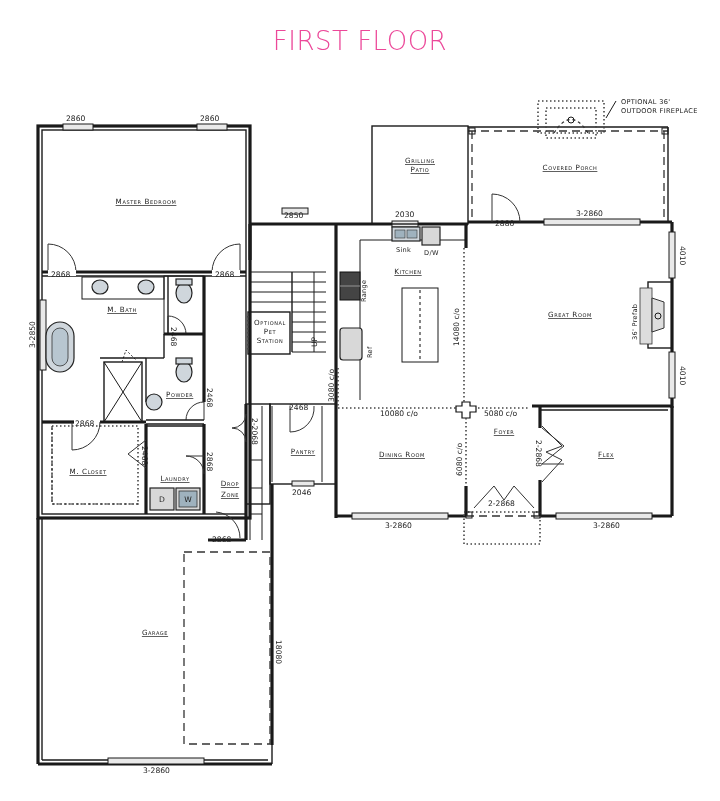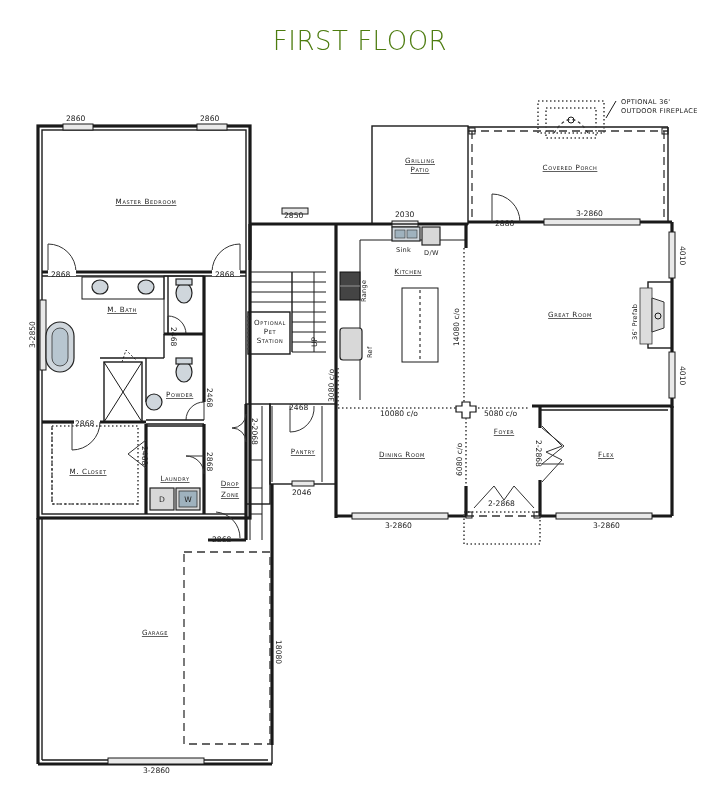--- a/index.html
+++ b/index.html
@@ -5,7 +5,7 @@
   html, body { margin: 0; padding: 0; background: #ffffff; }
   body { width: 720px; height: 801px; overflow: hidden; position: relative; font-family: "DejaVu Sans", sans-serif; }
   #title { position: absolute; top: 26px; left: 0; width: 720px; text-align: center;
-           font-family: "DejaVu Sans", sans-serif; font-weight: 200; font-size: 26px; letter-spacing: 0.5px; color: #4d7c0f; }
+           font-family: "DejaVu Sans", sans-serif; font-weight: 200; font-size: 26px; letter-spacing: 0.5px; color: #ec4899; }
   svg { position: absolute; left: 0; top: 0; }
   .wall { fill: none; stroke: #1a1a1a; stroke-width: 3.2; }
   .wall-thin { fill: none; stroke: #1a1a1a; stroke-width: 1.4; }

